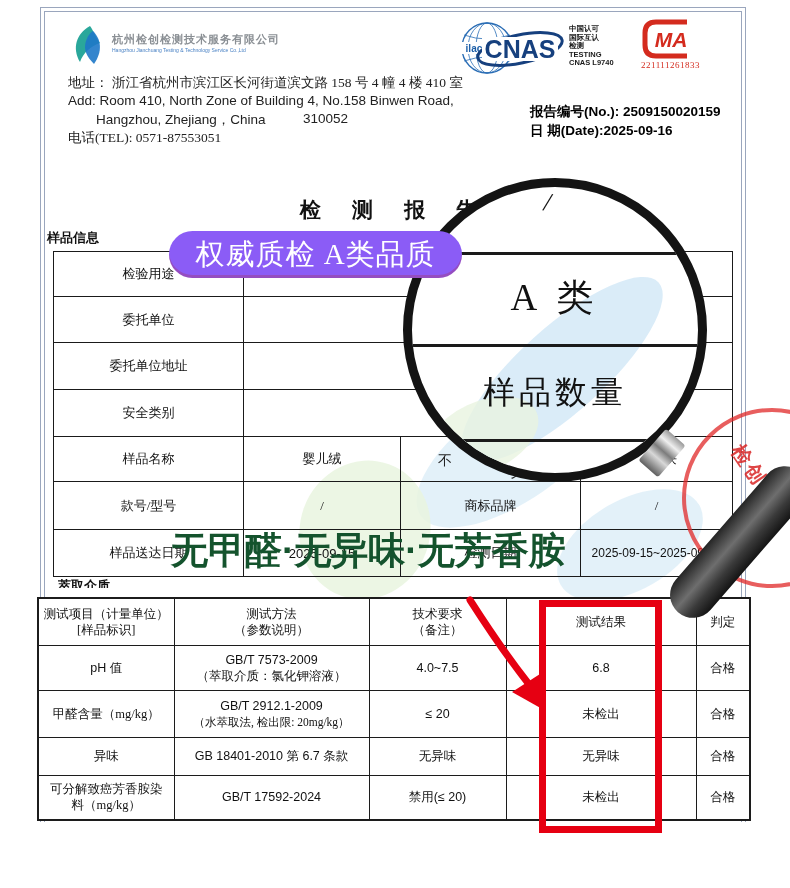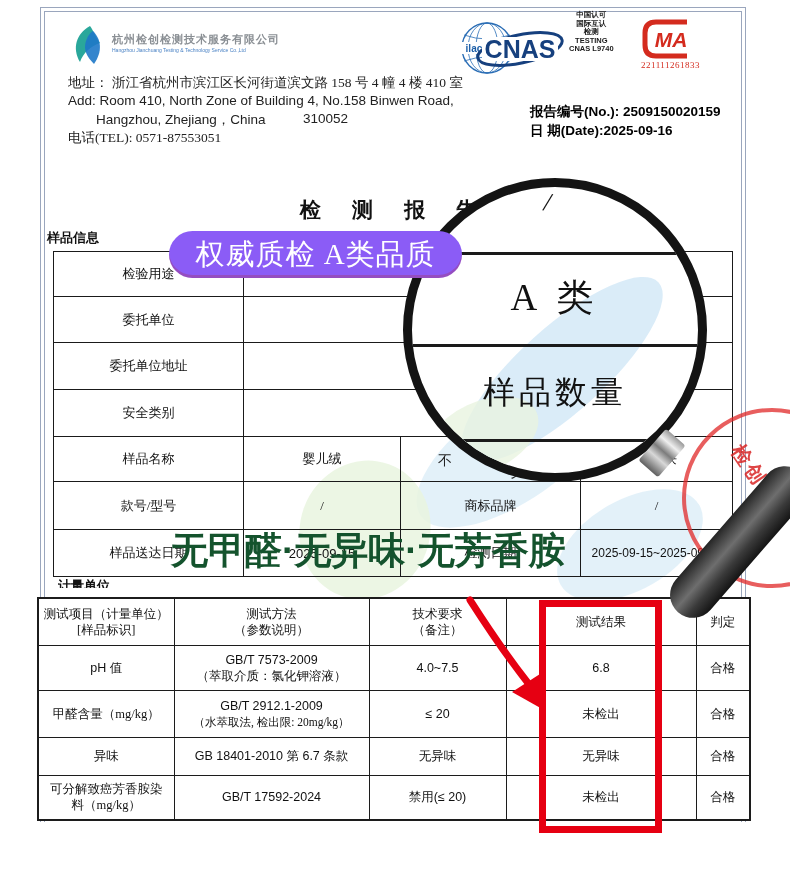--- a/index.html
+++ b/index.html
@@ -95,7 +95,7 @@
       <text x="46" y="31" text-anchor="middle" font-family="Liberation Sans,sans-serif" font-size="25" font-weight="bold" fill="#16407e">CNAS</text>
     </svg>
   </div>
-  <div class="abs accr" style="left:569px;top:11px;z-index:1;text-align:center;">
+  <div class="abs accr" style="left:569px;top:25px;z-index:1;">
     <div>中国认可</div>
     <div>国际互认</div>
     <div>检测</div>

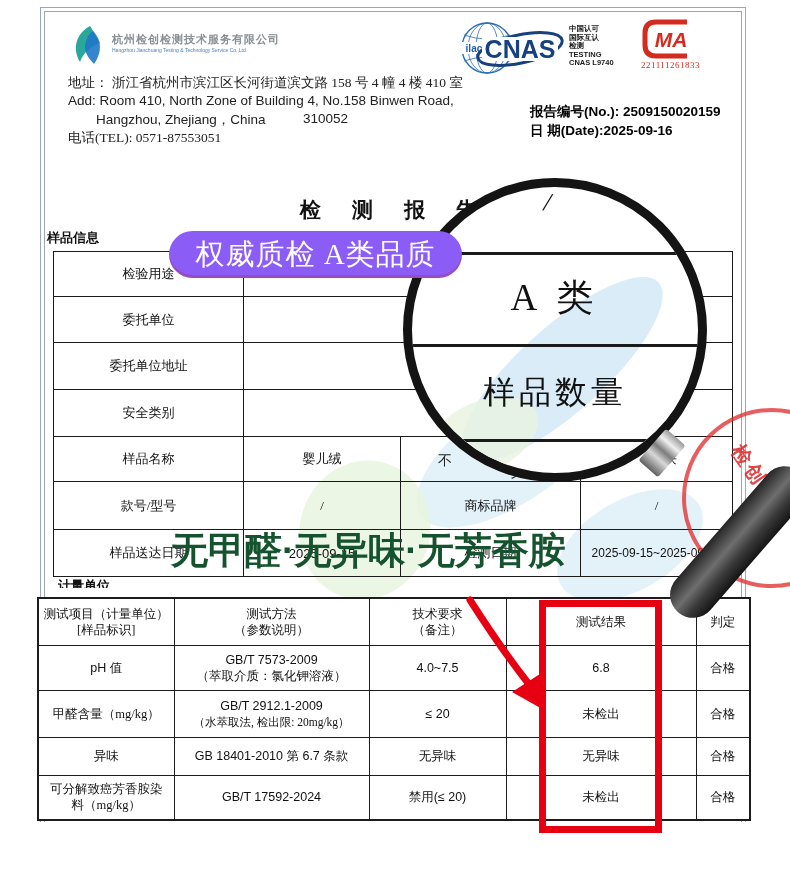--- a/index.html
+++ b/index.html
@@ -172,7 +172,7 @@
   <div class="abs frag" style="left:510px;top:462px;font-size:14px;transform:rotate(-8deg);">文 长</div>
 
   <div class="abs seclabel clip" style="left:58px;top:577px;height:11px;width:70px;">
-    <span>计量单位</span>
+    <span>萃取介质</span>
   </div>
 
   <table class="rt abs" style="left:37px;top:597px;">

